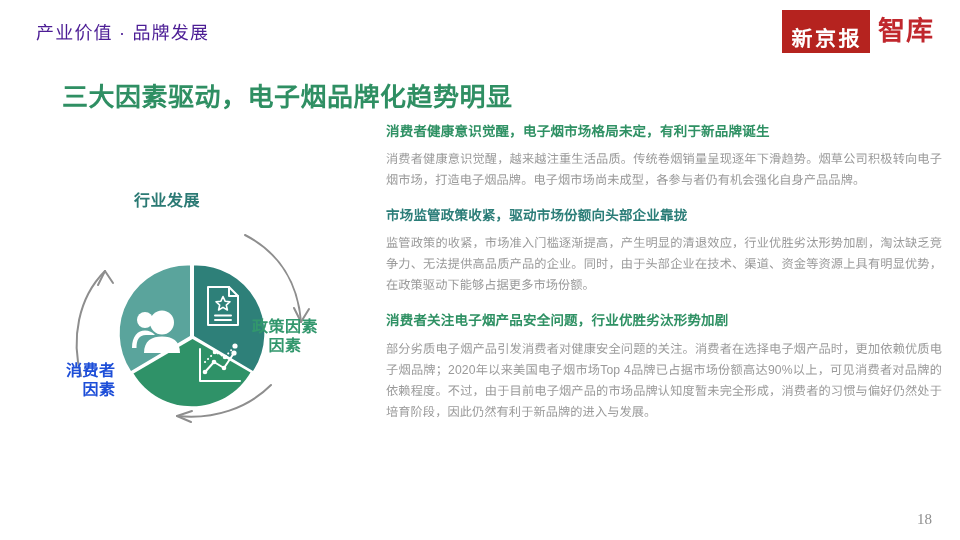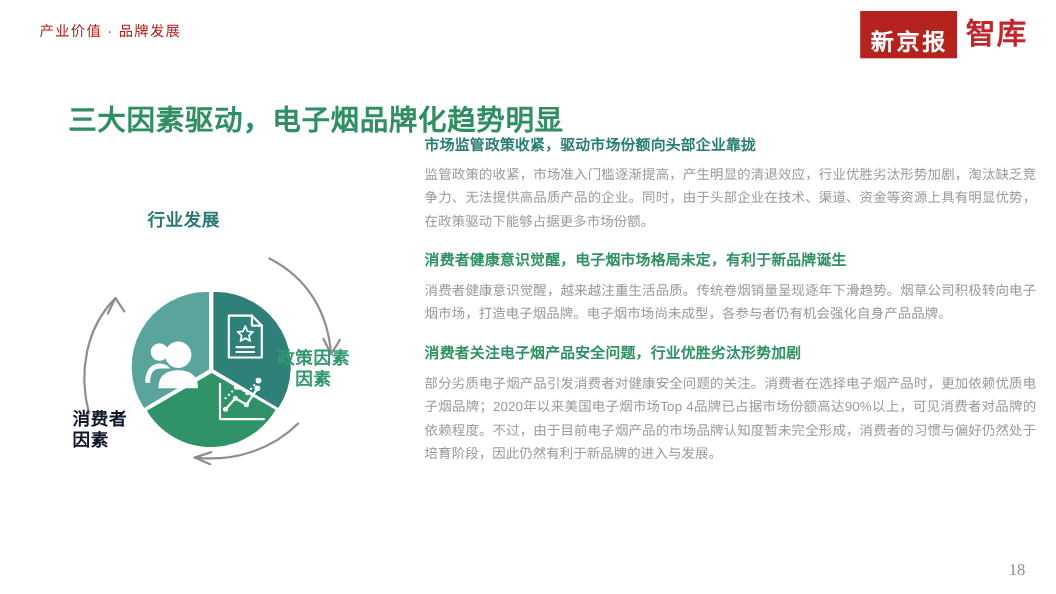--- a/index.html
+++ b/index.html
@@ -24,9 +24,9 @@
     position: absolute;
     left: 36px;
     top: 18px;
-    font-size: 13px;
+    font-size: 18px;
     letter-spacing: 1.2px;
-    color: #b91c1c;
+    color: #4c1d95;
     white-space: nowrap;
   }
   .logo {

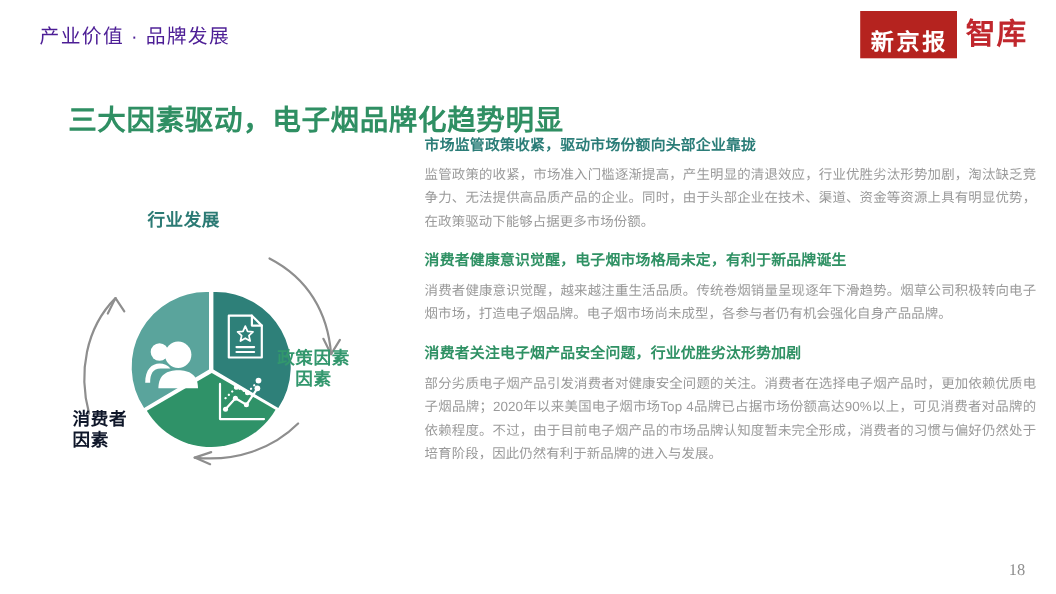--- a/index.html
+++ b/index.html
@@ -60,7 +60,7 @@
   .slide-title {
     position: absolute;
     left: 62px;
-    top: 88px;
+    top: 76px;
     font-size: 26px;
     font-weight: bold;
     letter-spacing: 0.5px;

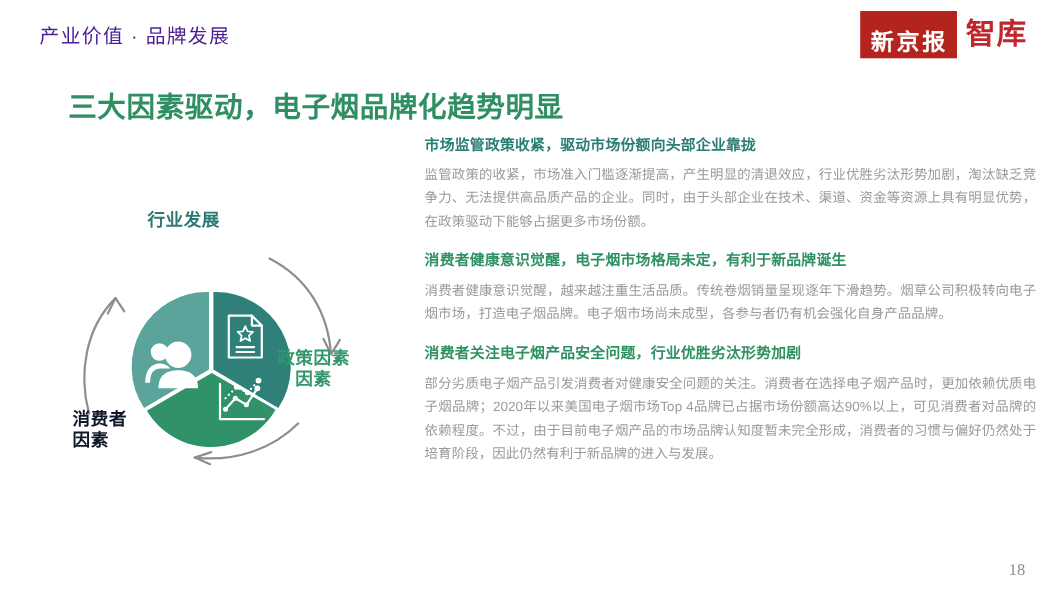--- a/index.html
+++ b/index.html
@@ -212,13 +212,13 @@
   <div class="content">
 
     <div class="block">
+      <h3 class="block-head head-green">消费者健康意识觉醒，电子烟市场格局未定，有利于新品牌诞生</h3>
+      <p class="block-body">消费者健康意识觉醒，越来越注重生活品质。传统卷烟销量呈现逐年下滑趋势。烟草公司积极转向电子烟市场，打造电子烟品牌。电子烟市场尚未成型，各参与者仍有机会强化自身产品品牌。</p>
+    </div>
+
+    <div class="block">
       <h3 class="block-head head-teal">市场监管政策收紧，驱动市场份额向头部企业靠拢</h3>
       <p class="block-body">监管政策的收紧，市场准入门槛逐渐提高，产生明显的清退效应，行业优胜劣汰形势加剧，淘汰缺乏竞争力、无法提供高品质产品的企业。同时，由于头部企业在技术、渠道、资金等资源上具有明显优势，在政策驱动下能够占据更多市场份额。</p>
-    </div>
-
-    <div class="block">
-      <h3 class="block-head head-green">消费者健康意识觉醒，电子烟市场格局未定，有利于新品牌诞生</h3>
-      <p class="block-body">消费者健康意识觉醒，越来越注重生活品质。传统卷烟销量呈现逐年下滑趋势。烟草公司积极转向电子烟市场，打造电子烟品牌。电子烟市场尚未成型，各参与者仍有机会强化自身产品品牌。</p>
     </div>
 
     <div class="block">

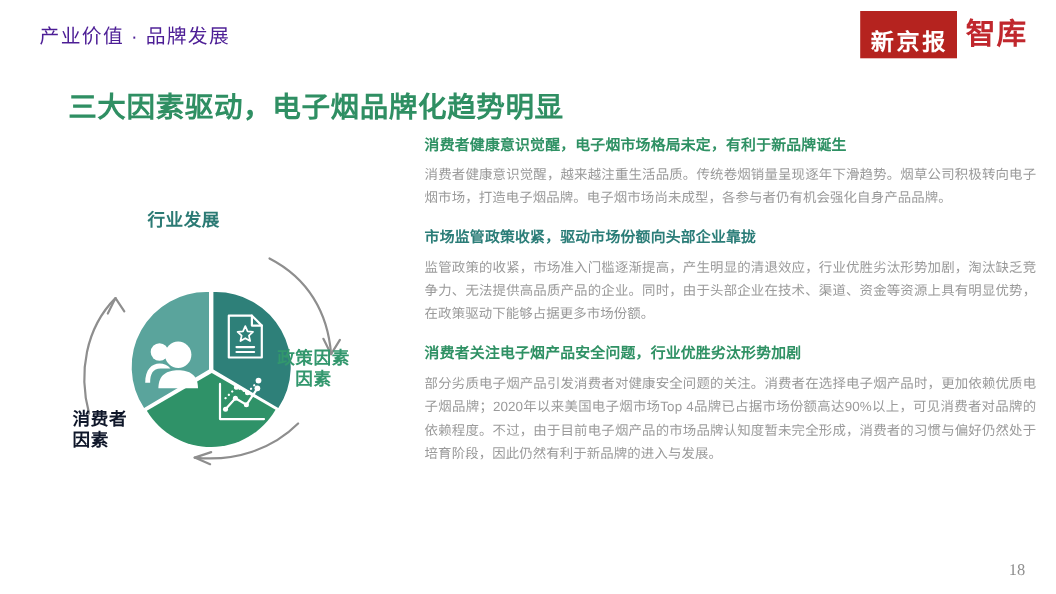--- a/index.html
+++ b/index.html
@@ -88,7 +88,7 @@
   }
   .dlabel-policy   { left: 86px;  top: 16px;  color: #2b7a74; }
   .dlabel-industry { left: 204px; top: 142px; color: #32976d; text-align: center; }
-  .dlabel-consumer { left: 18px;  top: 197px; color: #0f172a; text-align: left; }
+  .dlabel-consumer { left: 18px;  top: 186px; color: #1d4ed8; text-align: right; }
 
   
   .content {

